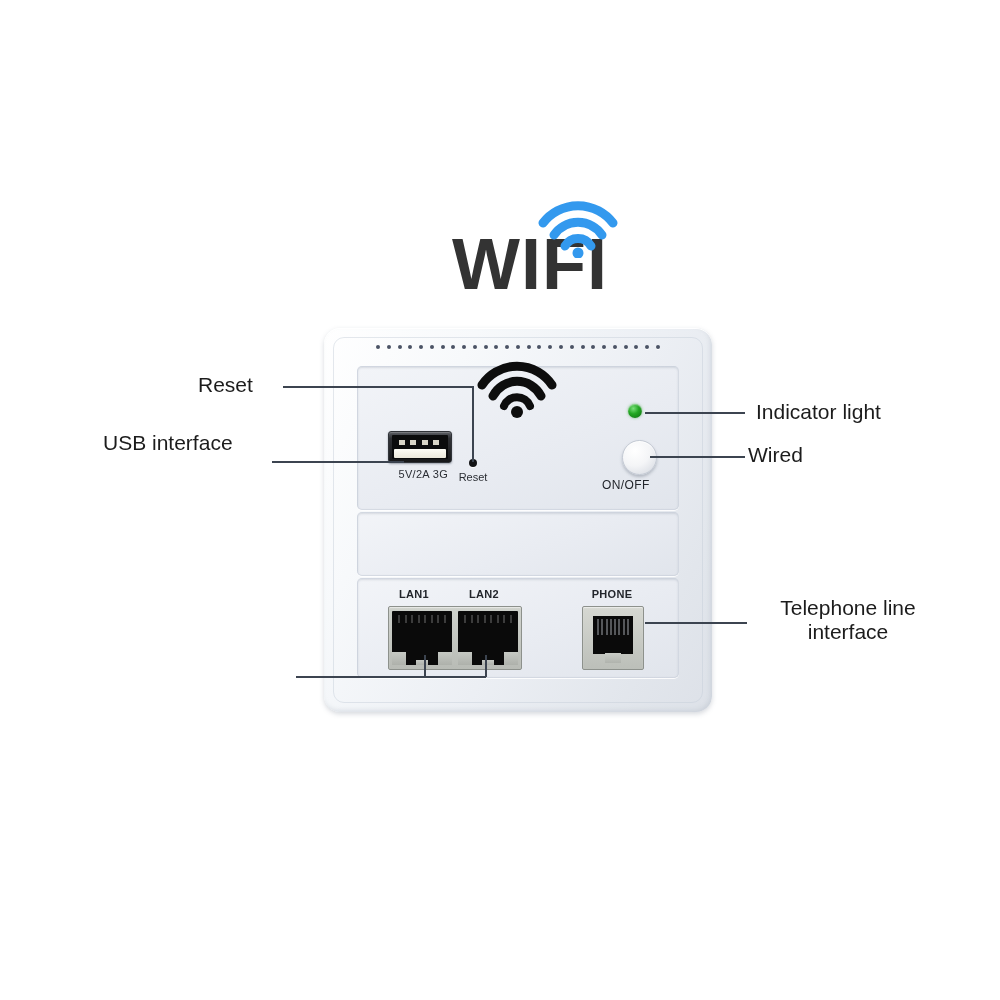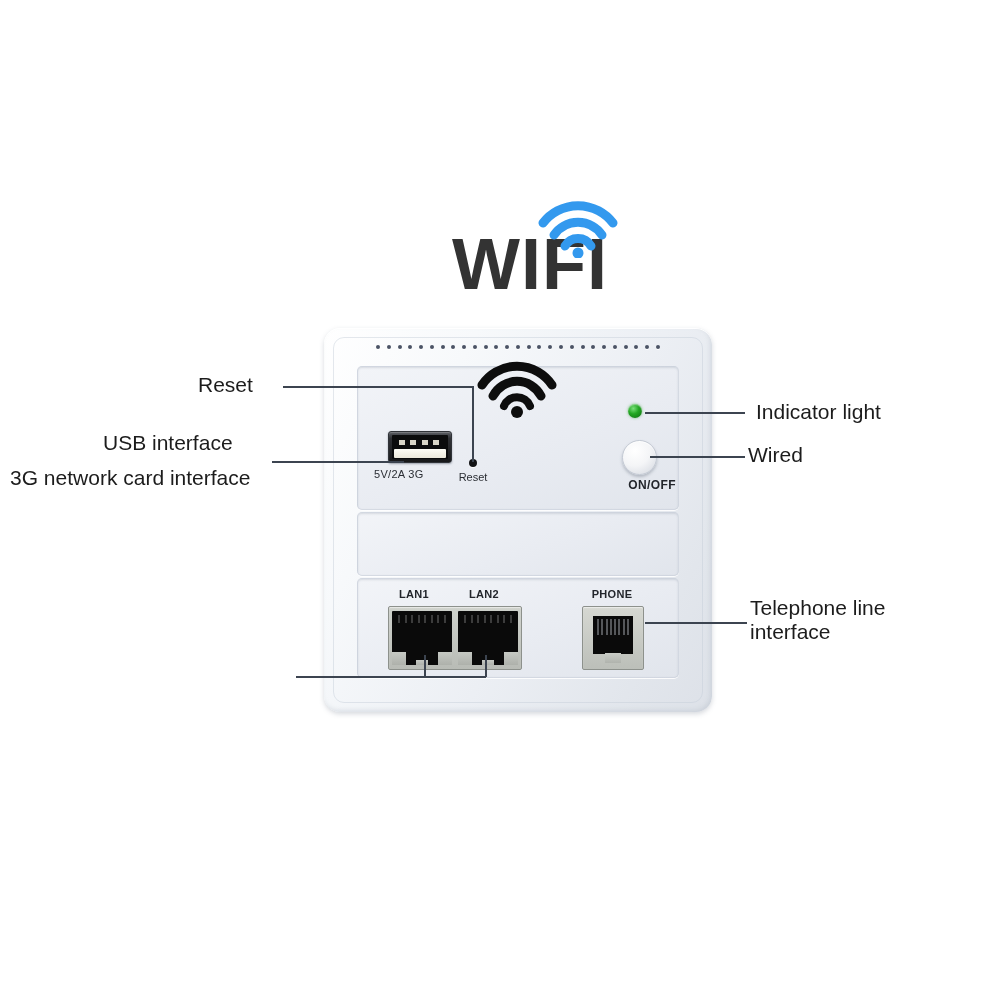--- a/index.html
+++ b/index.html
@@ -534,7 +534,6 @@
 
   <div class="callout" id="label-reset">Reset</div>
   <div class="callout" id="label-usb">USB interface</div>
-  <div class="callout" id="label-3g">3G network card interface</div>
   <div class="callout" id="label-indicator">Indicator light</div>
   <div class="callout" id="label-switch">Wired</div>
   <div class="callout two-line" id="label-telephone">Telephone line interface</div>

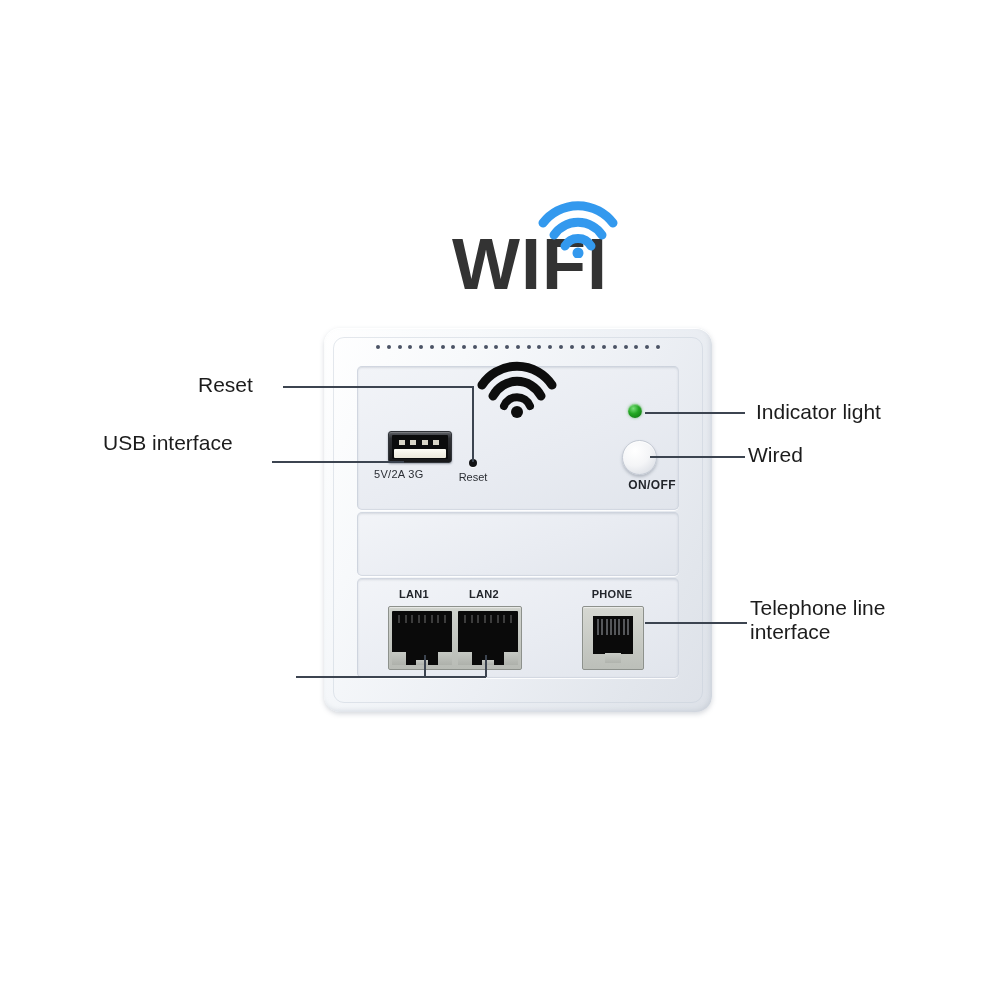--- a/index.html
+++ b/index.html
@@ -157,10 +157,10 @@
   }
   #usb-label {
     position: absolute;
-    left: 50px;
+    left: 32px;
     top: 140px;
     width: 92px;
-    text-align: left;
+    text-align: right;
     font-size: 11px;
     color: #2b2e34;
     letter-spacing: 0.3px;

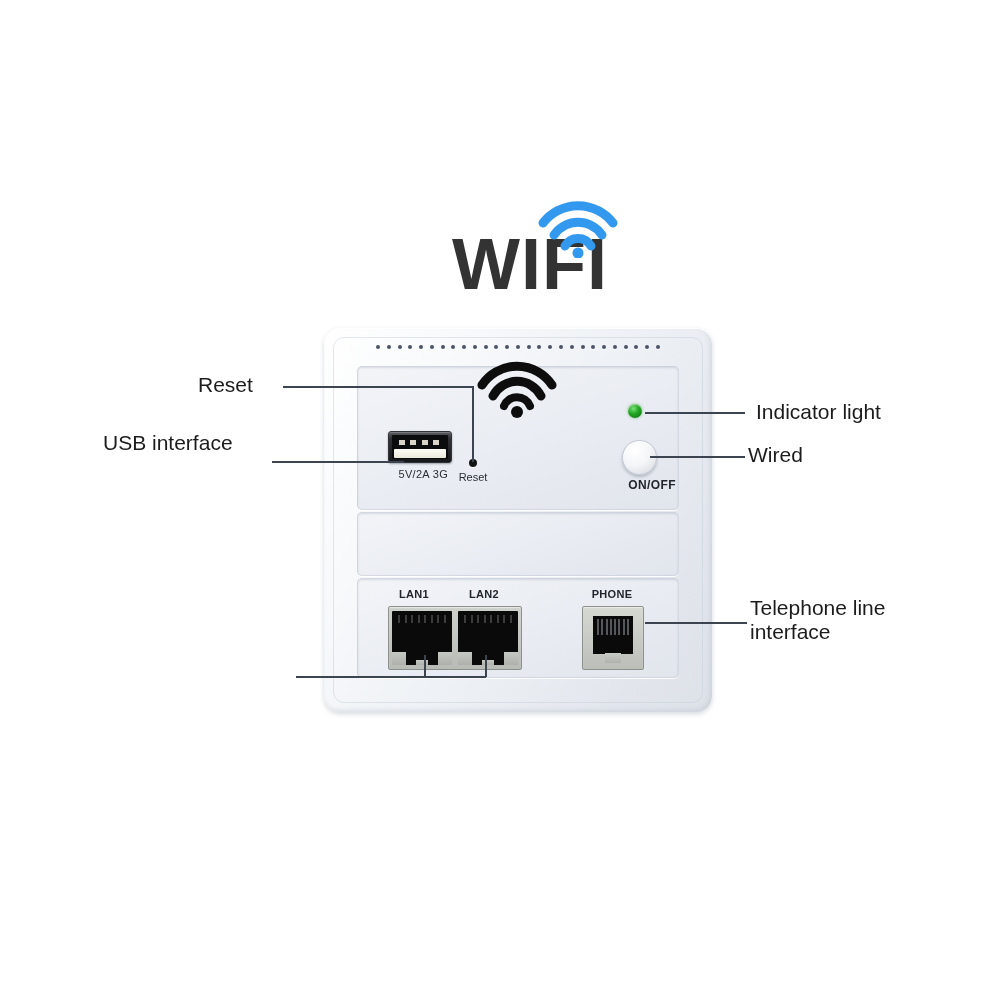--- a/index.html
+++ b/index.html
@@ -219,9 +219,9 @@
     left: 278px;
     top: 150px;
     width: 74px;
-    text-align: right;
+    text-align: left;
     font-size: 12px;
-    font-weight: bold;
+    font-weight: normal;
     color: #22252b;
     letter-spacing: 0.4px;
   }

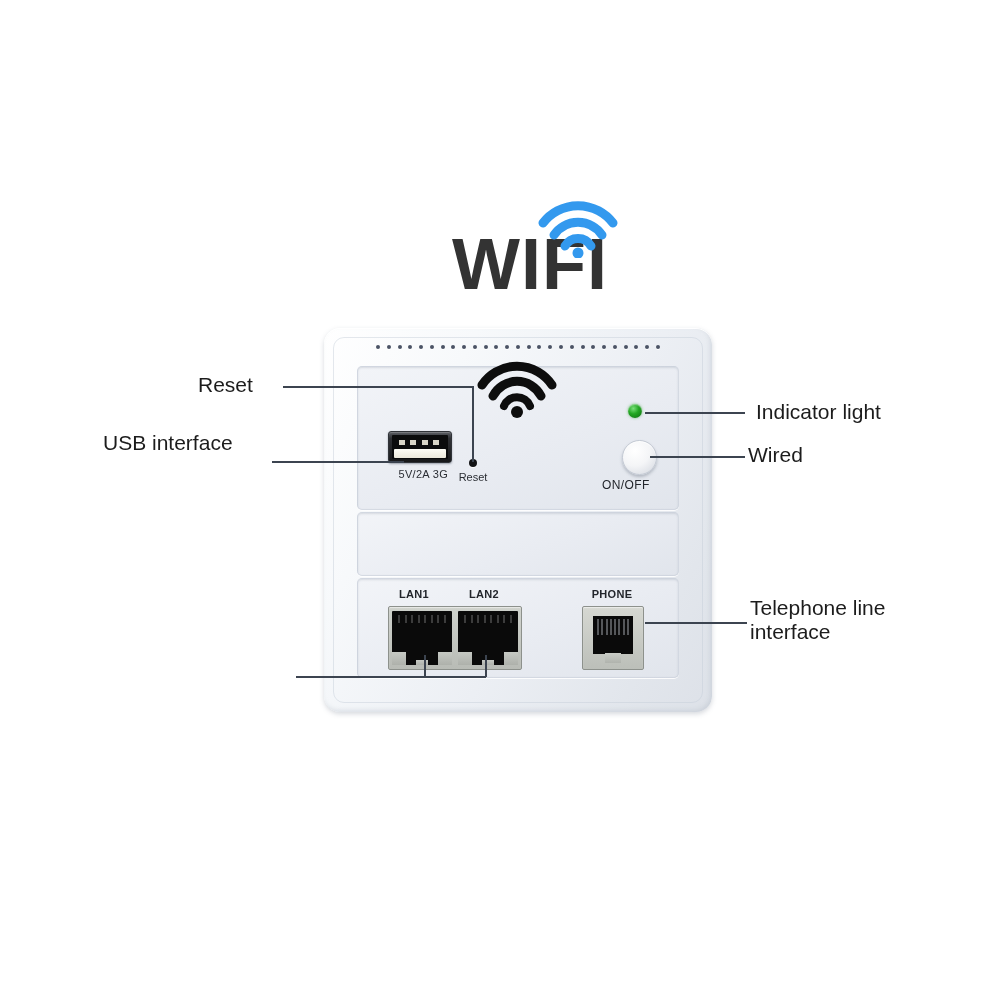--- a/index.html
+++ b/index.html
@@ -367,7 +367,7 @@
   #label-3g            { left: 10px;  top: 466px; }
   #label-indicator     { left: 756px; top: 400px; }
   #label-switch        { left: 748px; top: 443px; }
-  #label-telephone     { left: 750px; top: 596px; width: 196px; }
+  #label-telephone     { left: 750px; top: 596px; width: 196px; text-align: center; }
   #label-wired         { left: 8px;   top: 661px; }
 
   

